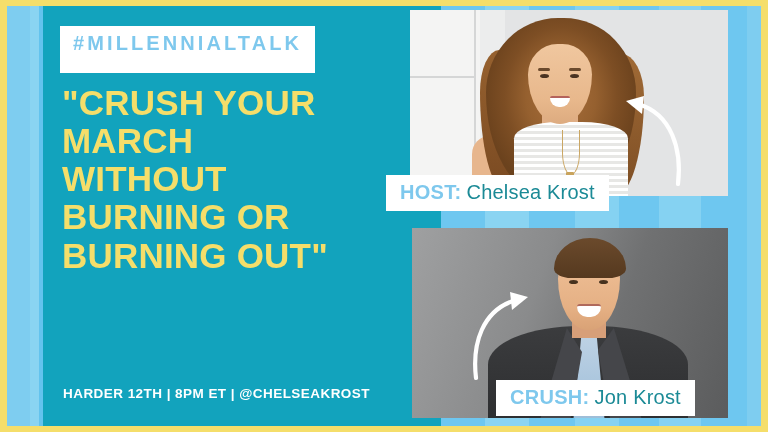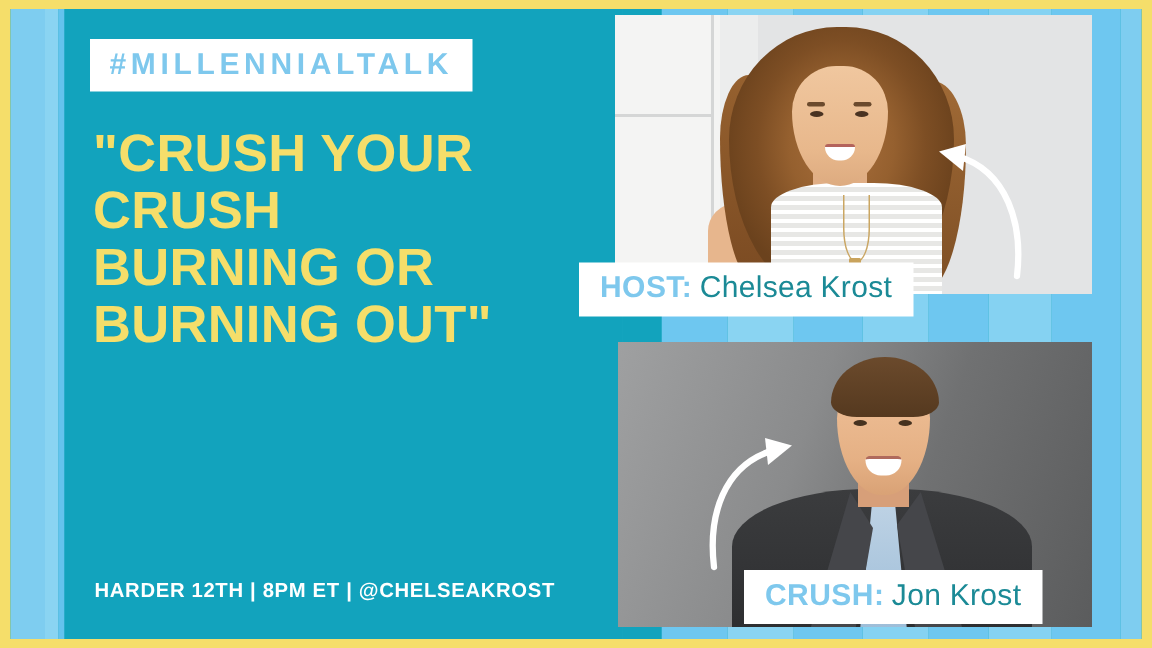--- a/index.html
+++ b/index.html
@@ -64,7 +64,7 @@
     left: 0px;
     top: 26px;
     background: #ffffff;
-    padding: 7px 13px 8px 13px;
+    padding: 7px 13px 20px 13px;
     box-sizing: border-box;
   }
   .hashtag-badge span {

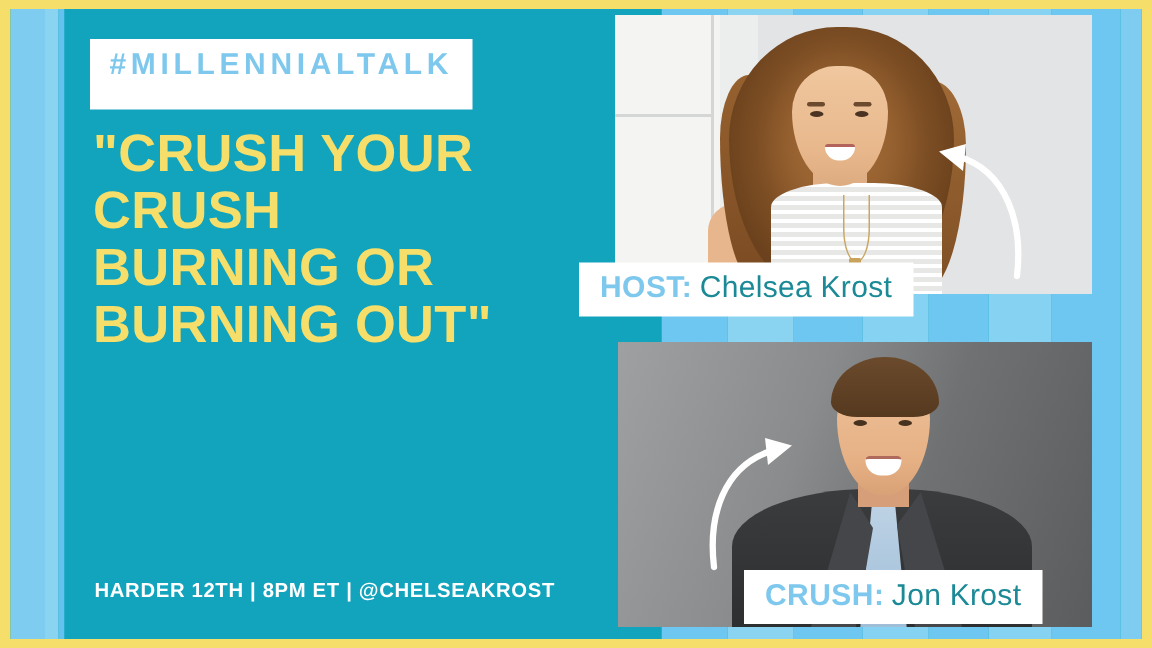--- a/index.html
+++ b/index.html
@@ -435,7 +435,7 @@
 
     <div class="headline">
       <div>"CRUSH YOUR</div>
-      <div>CRUSH</div>
+      <div>MARCH</div>
       <div>BURNING OR</div>
       <div>BURNING OUT"</div>
     </div>

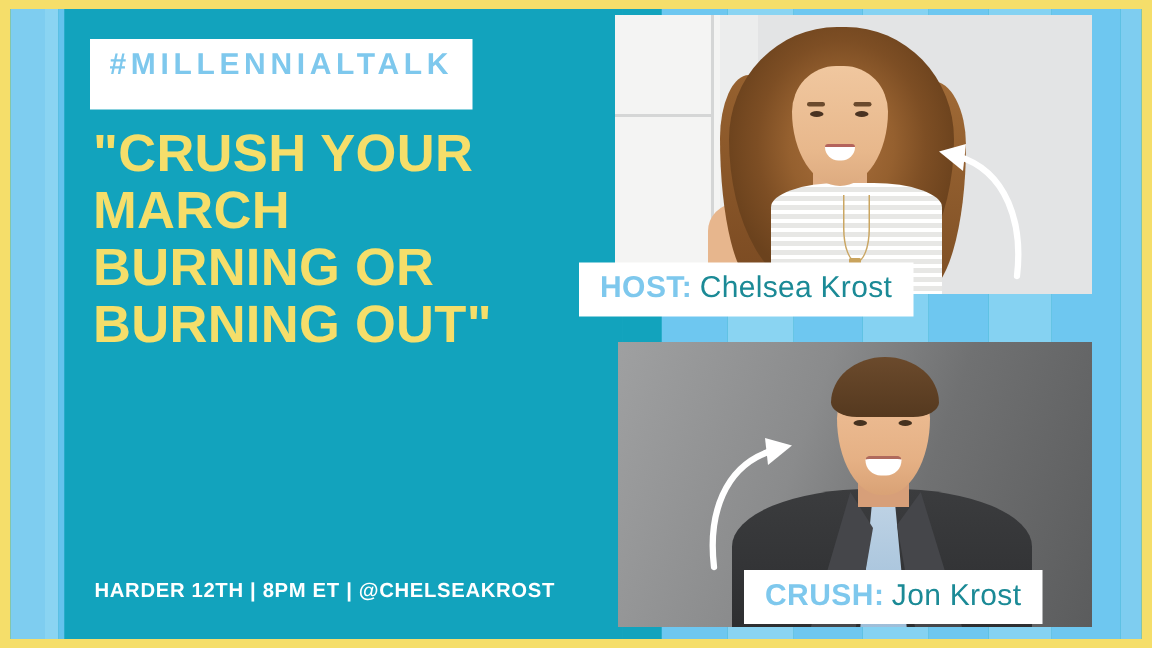--- a/index.html
+++ b/index.html
@@ -436,6 +436,7 @@
     <div class="headline">
       <div>"CRUSH YOUR</div>
       <div>MARCH</div>
+      <div>WITHOUT</div>
       <div>BURNING OR</div>
       <div>BURNING OUT"</div>
     </div>

